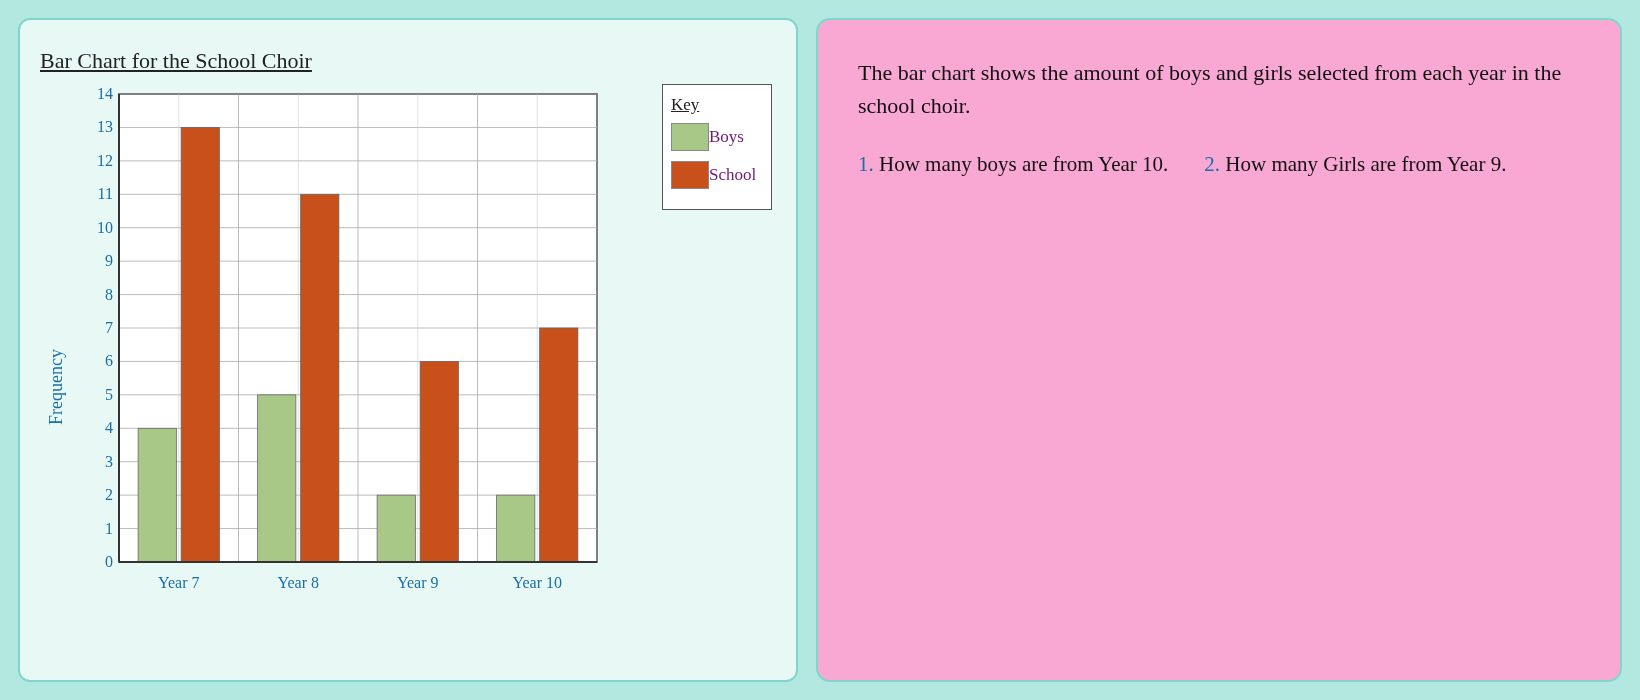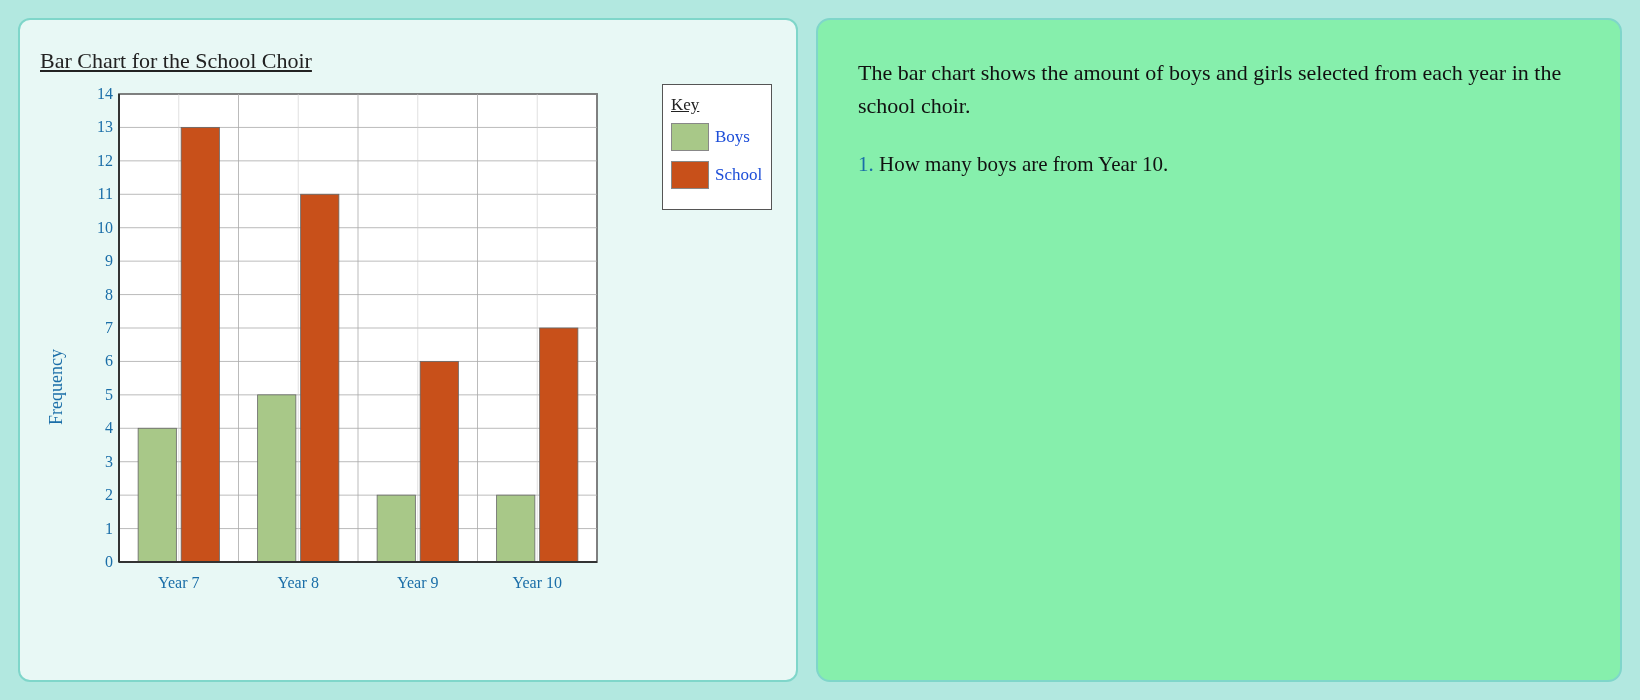--- a/index.html
+++ b/index.html
@@ -25,7 +25,7 @@
     }
     .right-panel {
       flex: 1;
-      background: #86efac;
+      background: #f9a8d4;
       border-radius: 14px;
       border: 2px solid #7fd6ca;
       padding: 36px 40px;

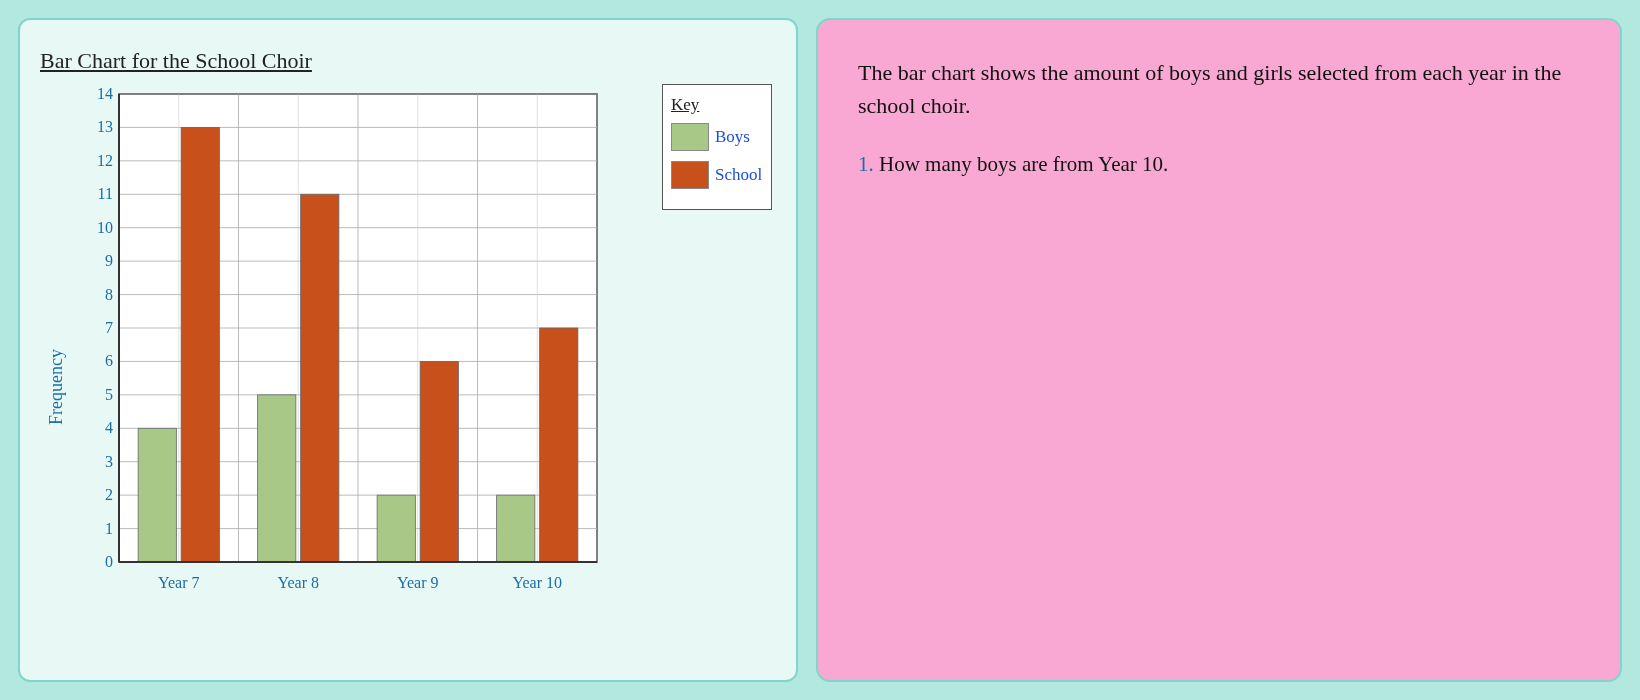--- a/index.html
+++ b/index.html
@@ -86,10 +86,10 @@
     .key-item {
       display: flex;
       align-items: center;
-      gap: 6px;
+      gap: 0;
       margin-bottom: 10px;
       font-size: 17px;
-      color: #1d4ed8;
+      color: #701a75;
     }
     .key-swatch {
       width: 38px;

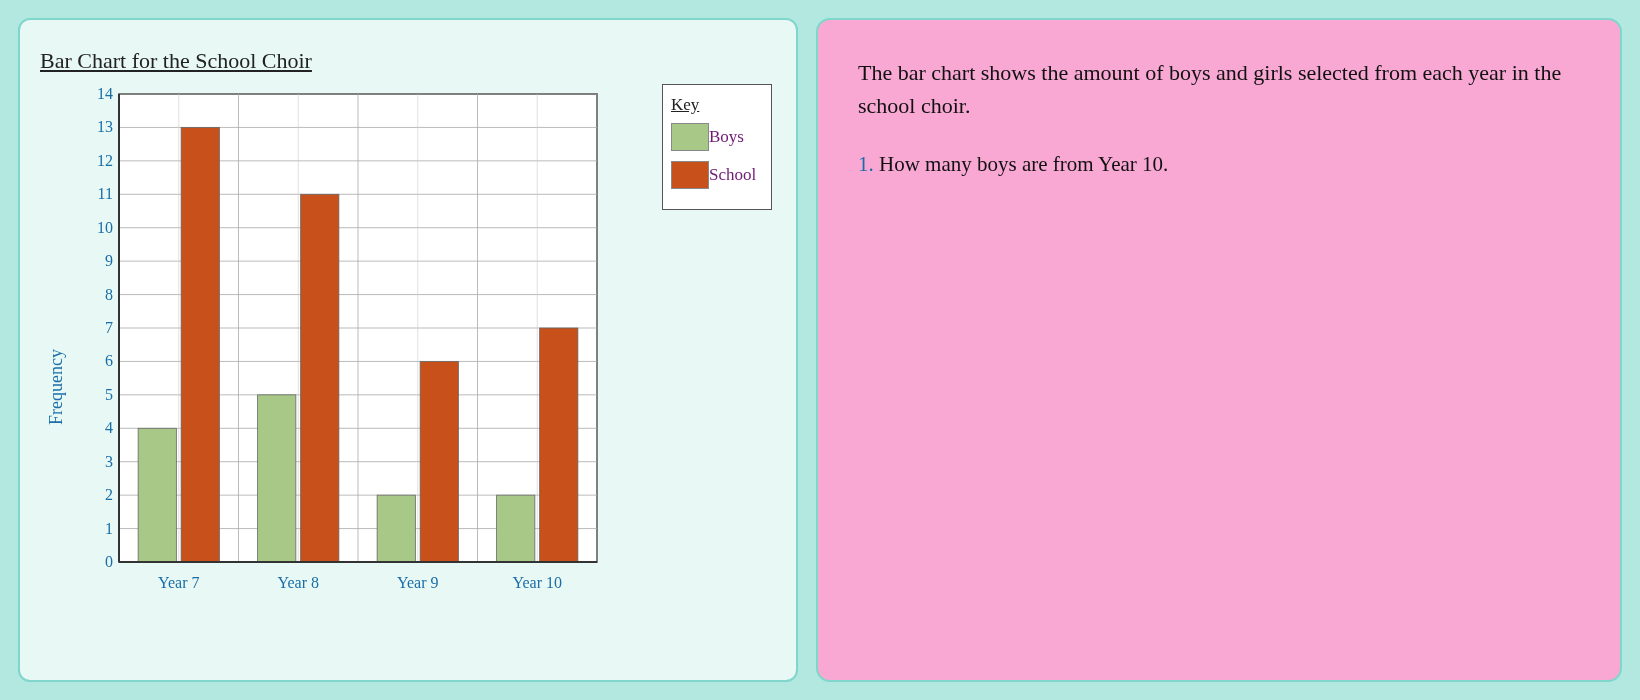--- a/index.html
+++ b/index.html
@@ -209,6 +209,10 @@
       <span class="question-number">1.</span>
       <span>How many boys are from Year 10.</span>
     </div>
+    <div class="question">
+      <span class="question-number">2.</span>
+      <span>How many Girls are from Year 9.</span>
+    </div>
   </div>
 </div>
 

